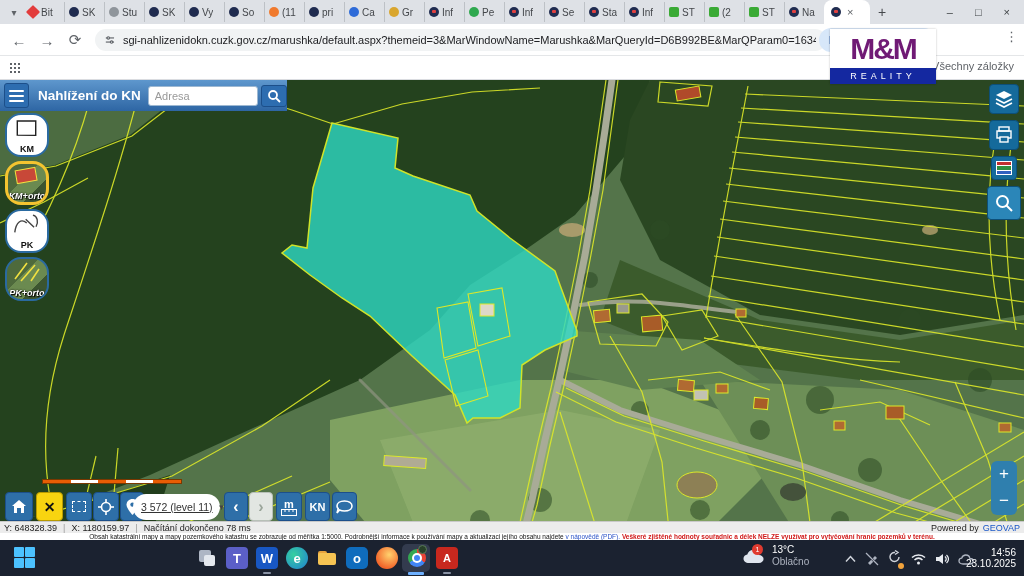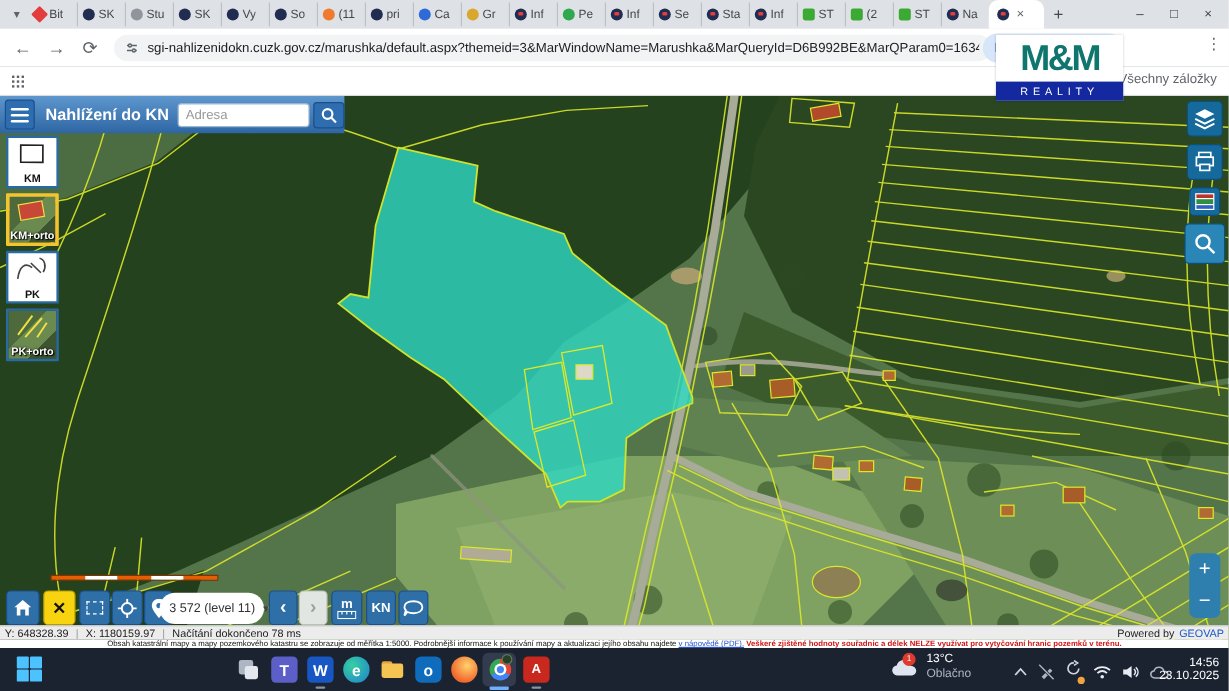--- a/index.html
+++ b/index.html
@@ -34,7 +34,7 @@
   #allbm{position:absolute;right:10px;top:4px;display:flex;align-items:center;gap:5px;color:#5f6368;font-size:11px;}
 
   #logoOverlay{position:absolute;left:830px;top:29px;width:106px;height:55px;background:#fff;z-index:60;box-shadow:0 0 2px rgba(0,0,0,.25);}
-  #logoTop{height:39px;display:flex;align-items:center;justify-content:center;color:#0f766e;font-weight:bold;font-size:30px;letter-spacing:-2px;}
+  #logoTop{height:39px;display:flex;align-items:center;justify-content:center;color:#701a75;font-weight:bold;font-size:30px;letter-spacing:-2px;}
   #logoBar{height:16px;background:#1428a0;color:#fff;font-size:9px;letter-spacing:4px;display:flex;align-items:center;justify-content:center;}
 
   

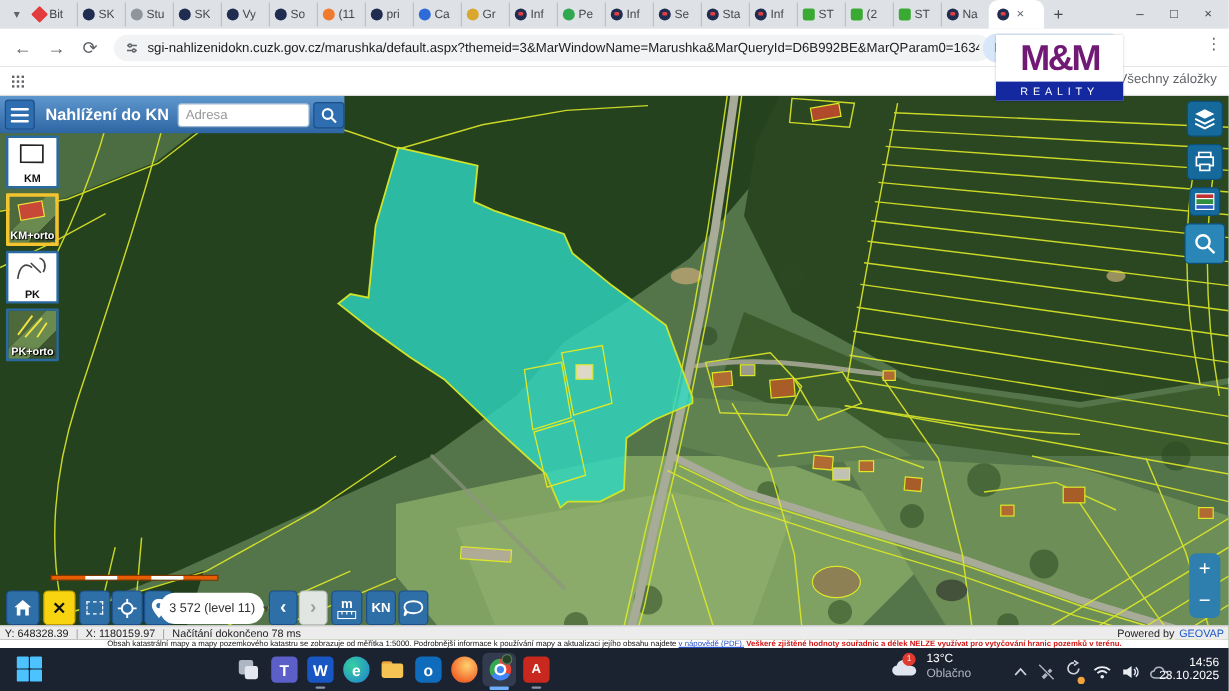--- a/index.html
+++ b/index.html
@@ -49,7 +49,7 @@
   #addr::placeholder{color:#999;}
   #searchBtn{width:26px;height:22px;margin-left:3px;background:#2d6db0;border:1px solid #1c4f8a;border-radius:3px;display:flex;align-items:center;justify-content:center;}
 
-  .mapTypeBtn{position:absolute;left:5px;width:44px;height:44px;border:2px solid #2a6aa0;border-radius:1px;background:#fff;z-index:20;overflow:hidden;}
+  .mapTypeBtn{position:absolute;left:5px;width:44px;height:44px;border:2px solid #2a6aa0;border-radius:16px;background:#fff;z-index:20;overflow:hidden;}
   .mtLabel{position:absolute;left:0;right:0;bottom:1px;text-align:center;font-size:9px;font-weight:bold;color:#111;}
   .mtLabel.onimg{color:#fff;text-shadow:0 0 2px #000,1px 1px 1px #000;}
   .orto{background:linear-gradient(135deg,#4e6a3c 0 40%,#6b8a50 40% 70%,#3c5530 70%);}

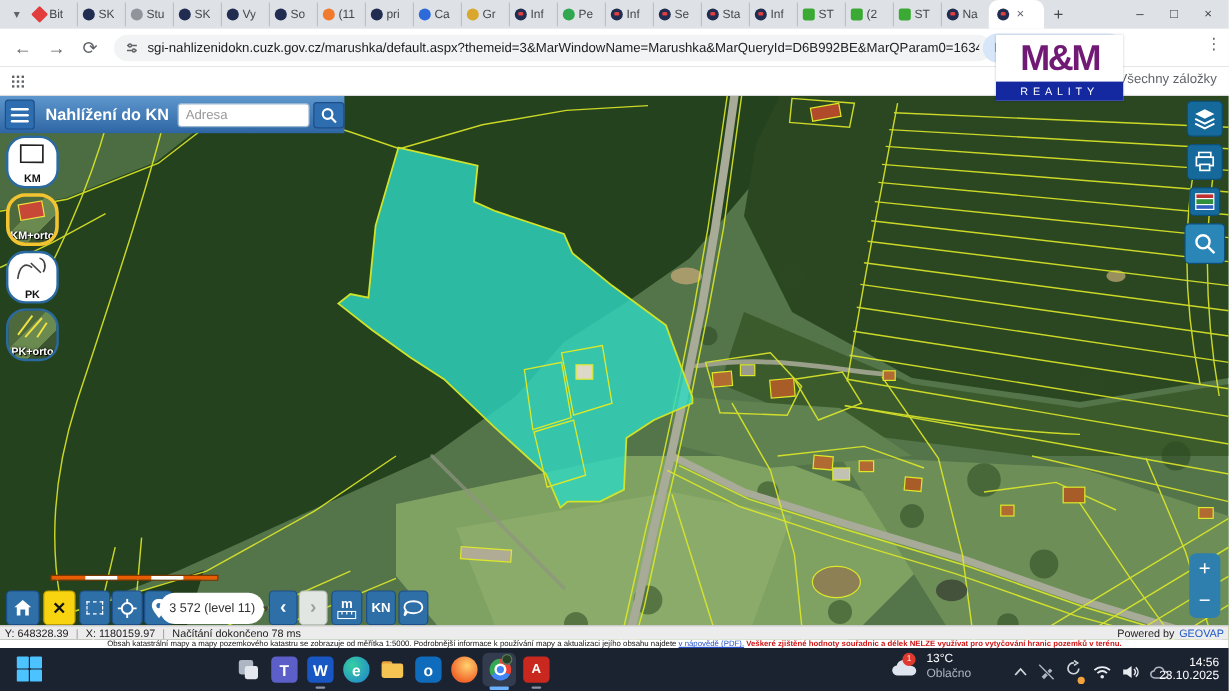--- a/index.html
+++ b/index.html
@@ -52,7 +52,7 @@
   .mapTypeBtn{position:absolute;left:5px;width:44px;height:44px;border:2px solid #2a6aa0;border-radius:16px;background:#fff;z-index:20;overflow:hidden;}
   .mtLabel{position:absolute;left:0;right:0;bottom:1px;text-align:center;font-size:9px;font-weight:bold;color:#111;}
   .mtLabel.onimg{color:#fff;text-shadow:0 0 2px #000,1px 1px 1px #000;}
-  .orto{background:linear-gradient(135deg,#4e6a3c 0 40%,#6b8a50 40% 70%,#3c5530 70%);}
+  .orto{background:linear-gradient(135deg,#4e6a3c 0 40%,#6b8a50 40% 70%,#3c5530 70%);font-style:italic;}
   #btnKMorto{border:3px solid #f4c430;}
 
   .rightBtn{position:absolute;background:#156a9b;border:1px solid #0d4f78;border-radius:4px;z-index:20;display:flex;align-items:center;justify-content:center;}

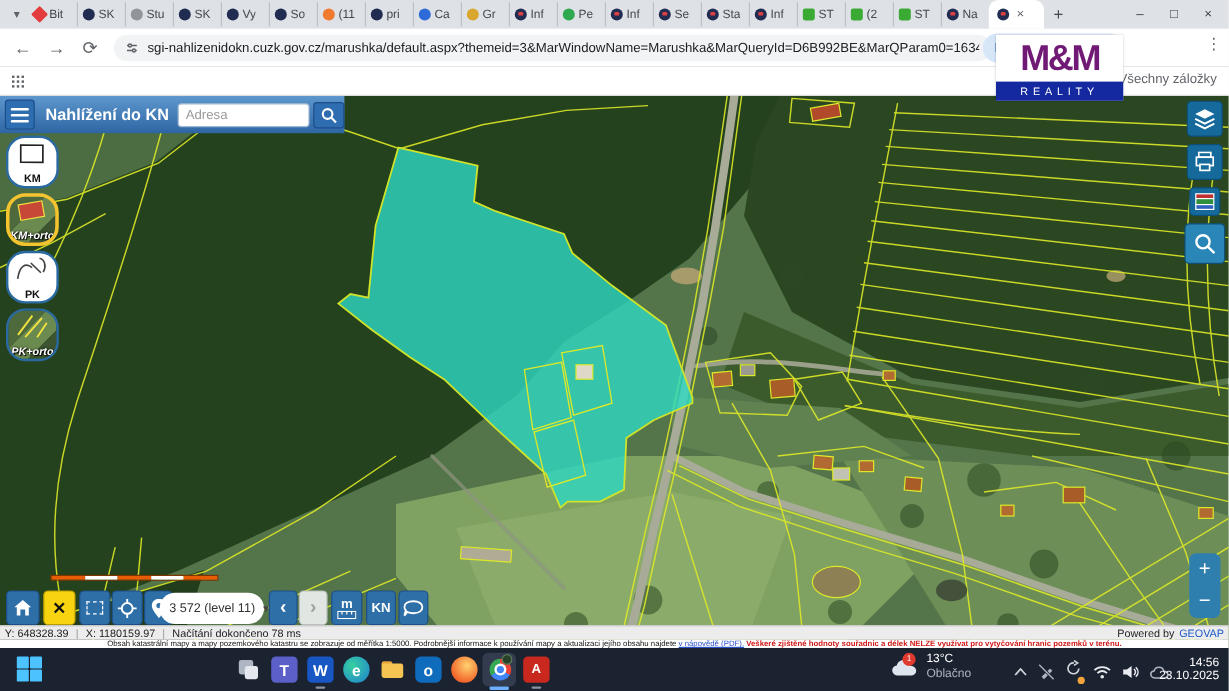--- a/index.html
+++ b/index.html
@@ -68,7 +68,7 @@
   #btnCancel{background:#f8d410;border-color:#b89a00;color:#111;font-weight:bold;font-size:14px;}
   #btnFwd{background:#e2e6e2;border-color:#b8c0b8;color:#9aa59a;}
   #scaleSel{position:absolute;left:133px;top:414px;width:87px;height:26px;background:#fff;border-radius:13px;z-index:20;display:flex;align-items:center;padding:0 8px;gap:5px;}
-  #scaleSel span{font-size:10.5px;color:#333;white-space:nowrap;}
+  #scaleSel span{font-size:10.5px;color:#333;white-space:nowrap;text-decoration:underline;}
   #scaleSel b{margin-left:auto;font-size:8px;color:#444;}
   .chev{font-size:16px;font-weight:bold;}
 

